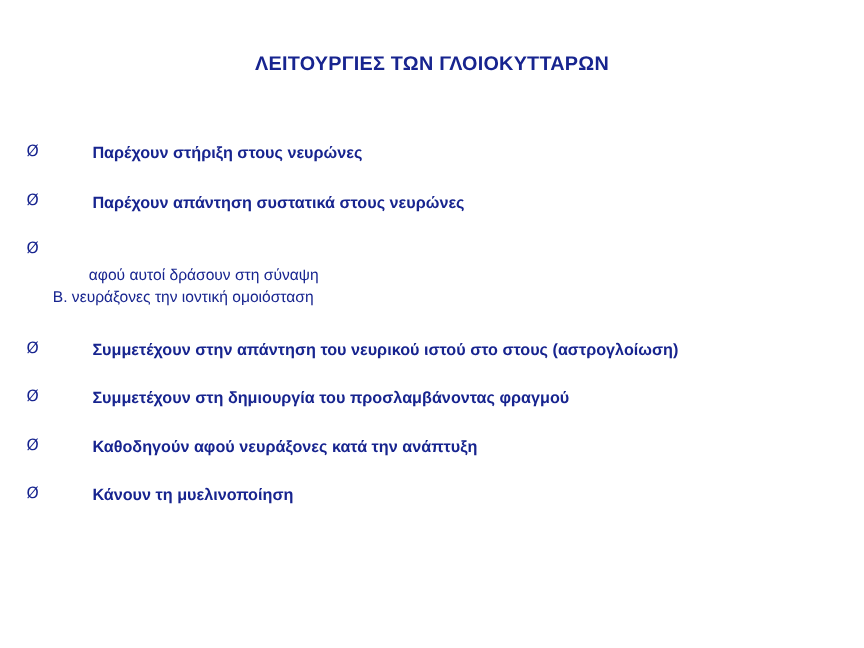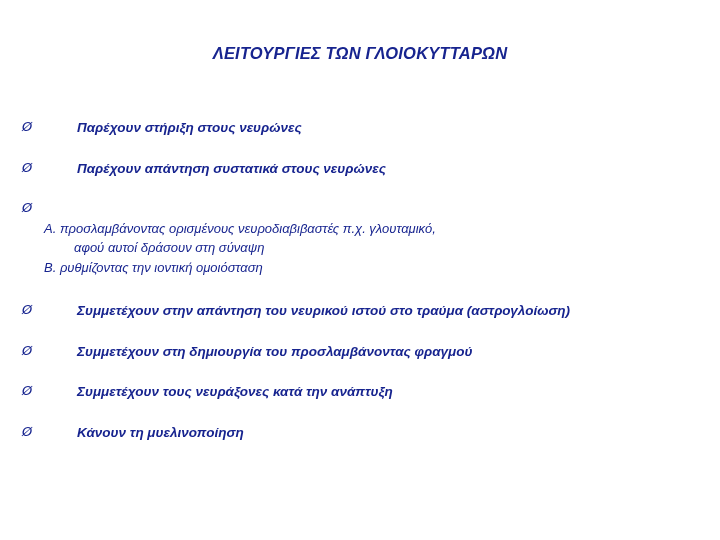--- a/index.html
+++ b/index.html
@@ -19,7 +19,6 @@
     width: 720px;
     height: 540px;
     box-sizing: border-box;
-    font-style: italic;
   }
   .slide-title {
     position: absolute;

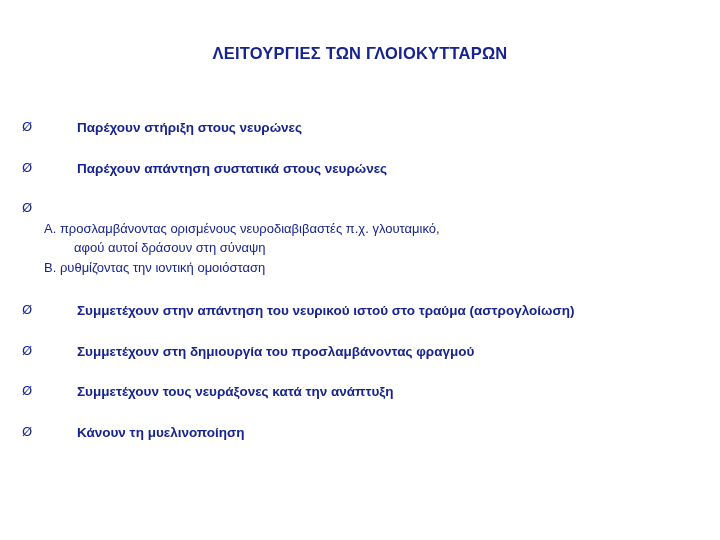--- a/index.html
+++ b/index.html
@@ -100,7 +100,6 @@
     <div class="bullet wide-block">
       <span class="marker">Ø</span>
       <span class="subitems">
-        <span class="subitem">Α. προσλαμβάνοντας ορισμένους νευροδιαβιβαστές π.χ. γλουταμικό,</span>
         <span class="subitem-cont">αφού αυτοί δράσουν στη σύναψη</span>
         <span class="subitem">Β. ρυθμίζοντας την ιοντική ομοιόσταση</span>
       </span>

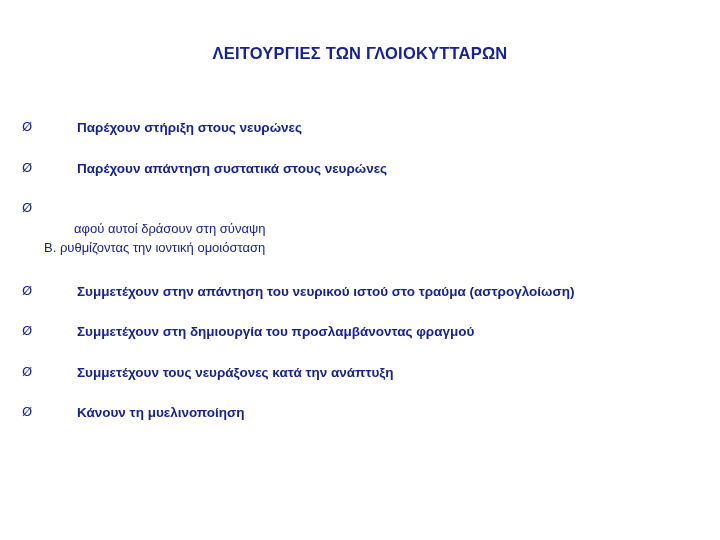--- a/index.html
+++ b/index.html
@@ -101,7 +101,7 @@
       <span class="marker">Ø</span>
       <span class="subitems">
         <span class="subitem-cont">αφού αυτοί δράσουν στη σύναψη</span>
-        <span class="subitem">Β. ρυθμίζοντας την ιοντική ομοιόσταση</span>
+        <span class="subitem">Β. νευράξονες την ιοντική ομοιόσταση</span>
       </span>
     </div>
 

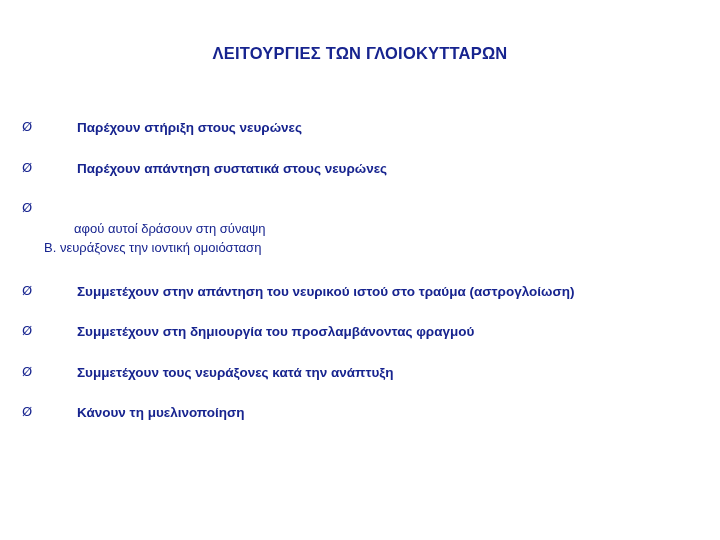--- a/index.html
+++ b/index.html
@@ -107,7 +107,7 @@
 
     <div class="bullet">
       <span class="marker">Ø</span>
-      <span class="text">Συμμετέχουν στην απάντηση του νευρικού ιστού στο τραύμα (αστρογλοίωση)</span>
+      <span class="text">Συμμετέχουν στην απάντηση του νευρικού ιστού στο στους (αστρογλοίωση)</span>
     </div>
 
     <div class="bullet">

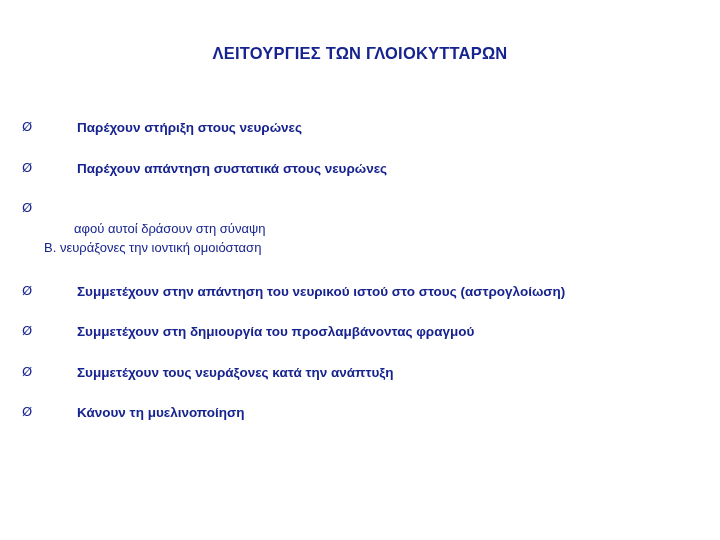--- a/index.html
+++ b/index.html
@@ -117,7 +117,7 @@
 
     <div class="bullet">
       <span class="marker">Ø</span>
-      <span class="text">Συμμετέχουν τους νευράξονες κατά την ανάπτυξη</span>
+      <span class="text">Καθοδηγούν αφού νευράξονες κατά την ανάπτυξη</span>
     </div>
 
     <div class="bullet">

